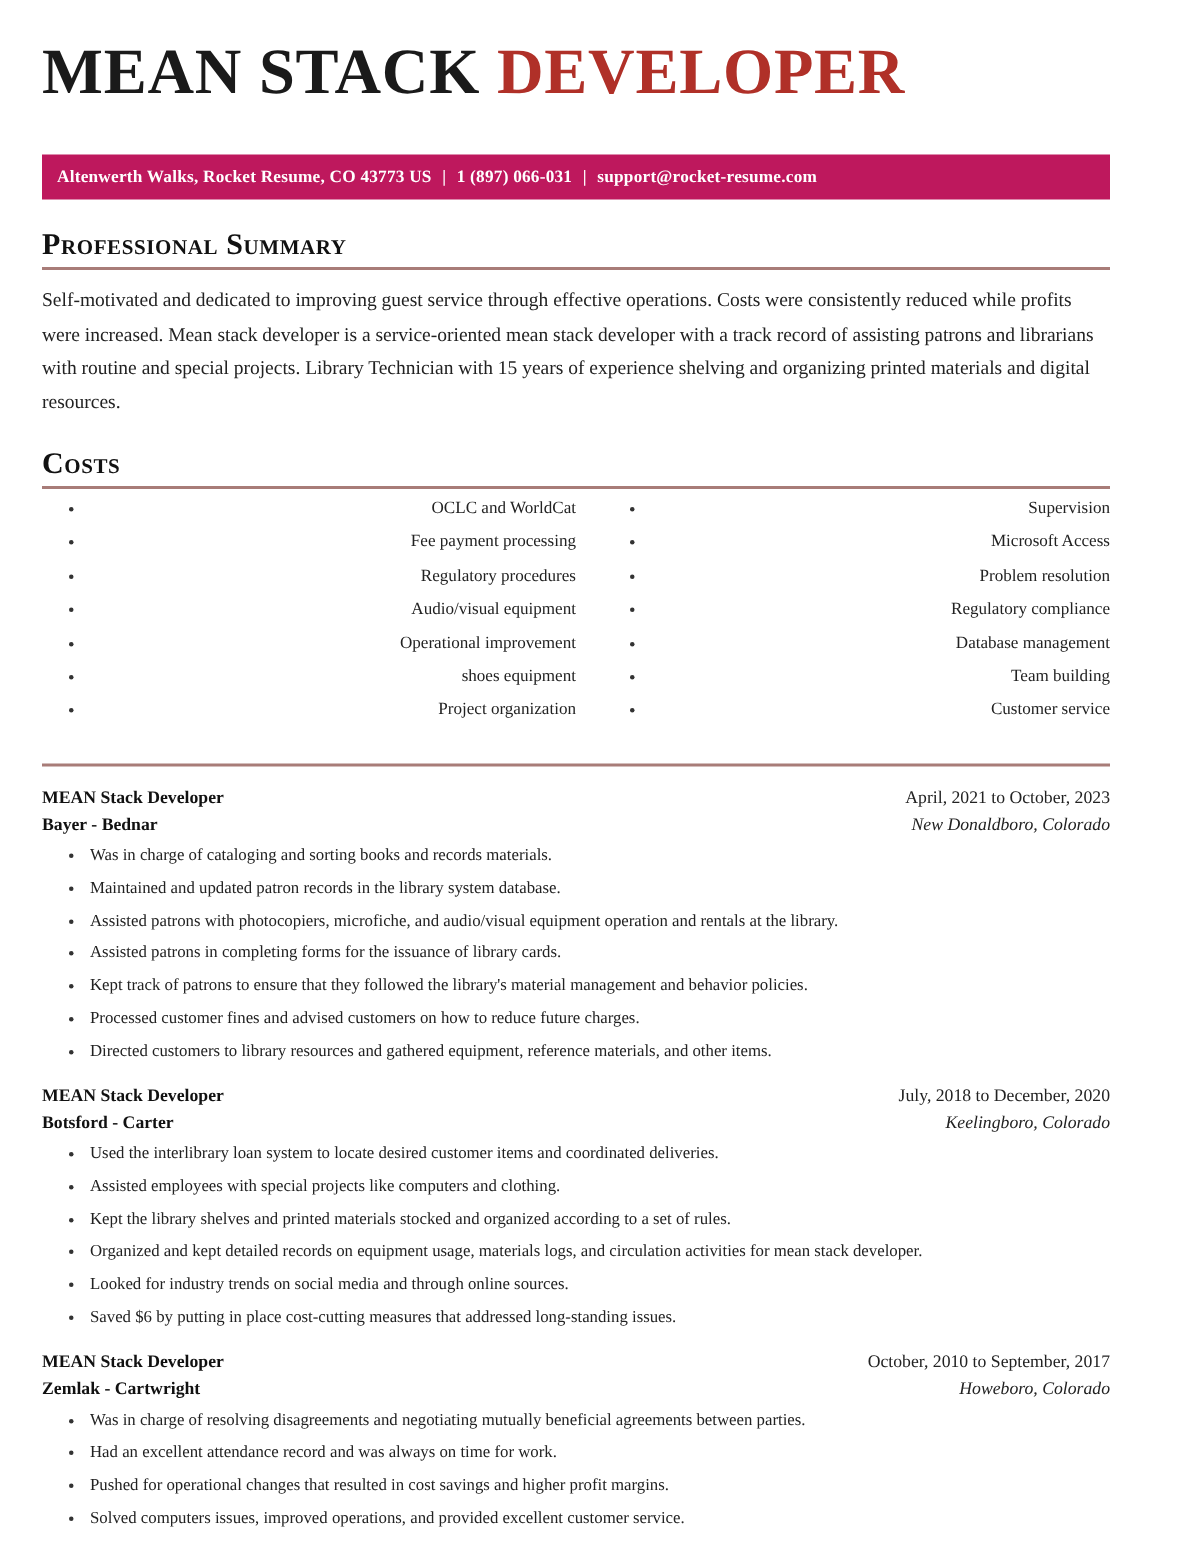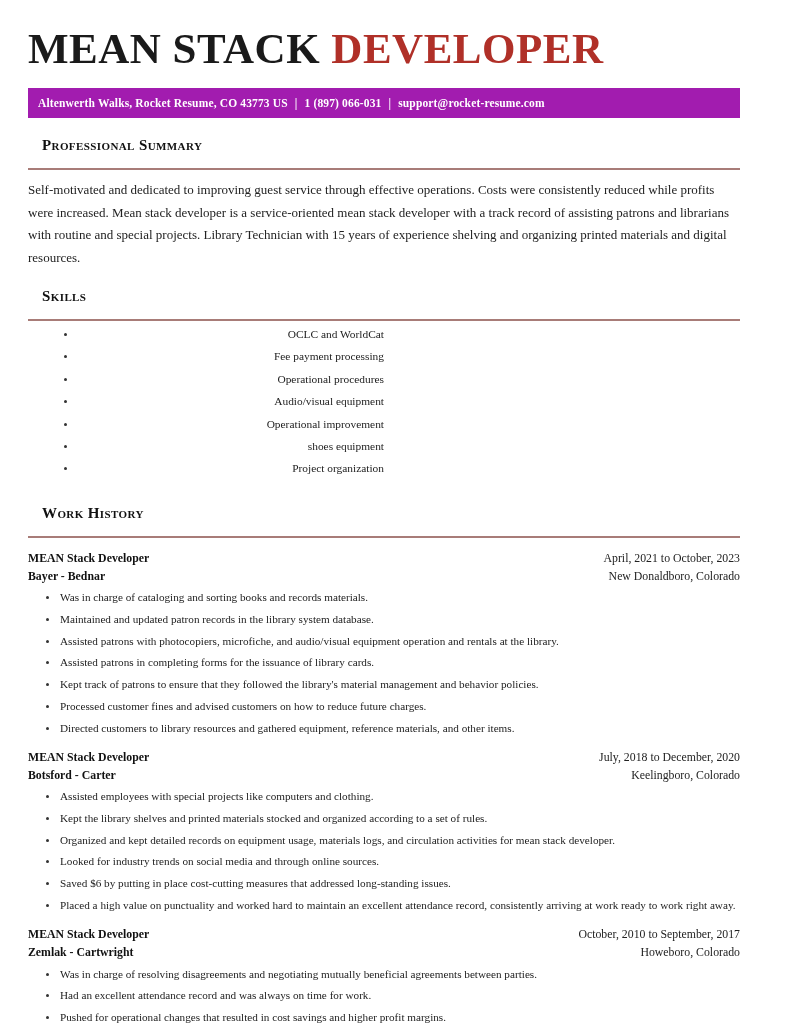--- a/index.html
+++ b/index.html
@@ -36,8 +36,8 @@
   .name-title .accent { color: #b03028; }
 
   .contact-bar {
-    margin-top: 15px;
-    background: #a21caf;
+    margin-top: 30px;
+    background: #be185d;
     color: #ffffff;
     height: 30px;
     display: flex;

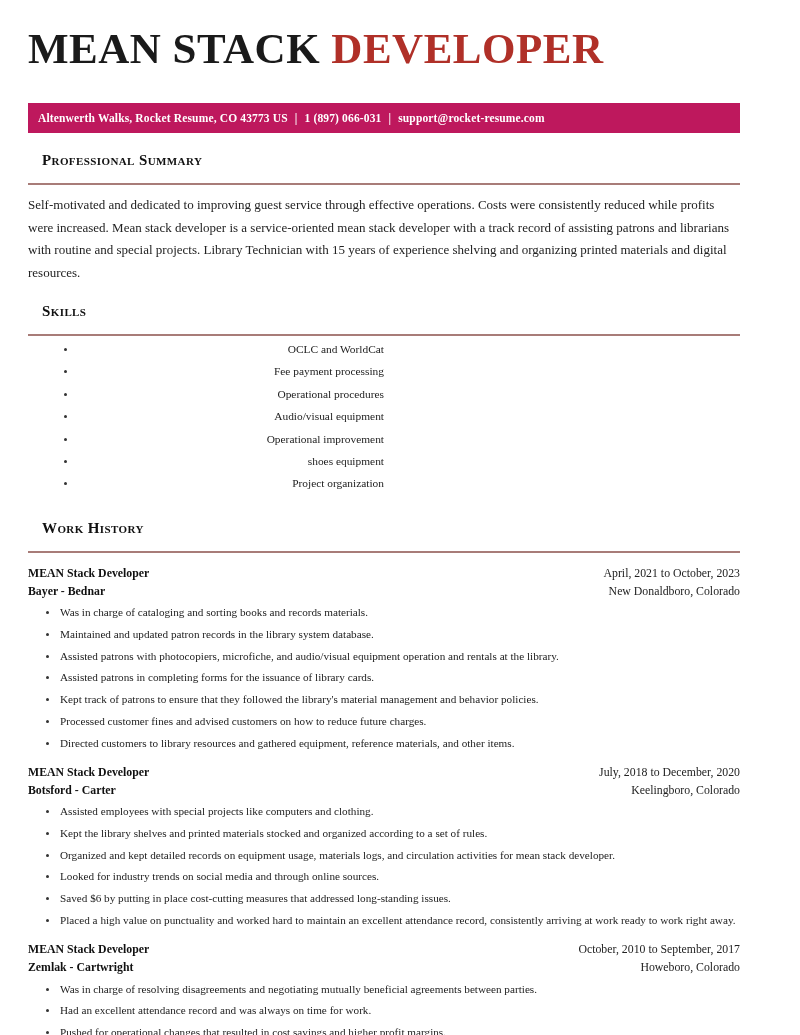--- a/index.html
+++ b/index.html
@@ -62,8 +62,8 @@
     margin-top: 18px;
   }
   .section-heading {
-    margin: 14px;
-    font-size: 15px;
+    margin: 0;
+    font-size: 20px;
     font-weight: 700;
     font-variant: small-caps;
     letter-spacing: 0.4px;

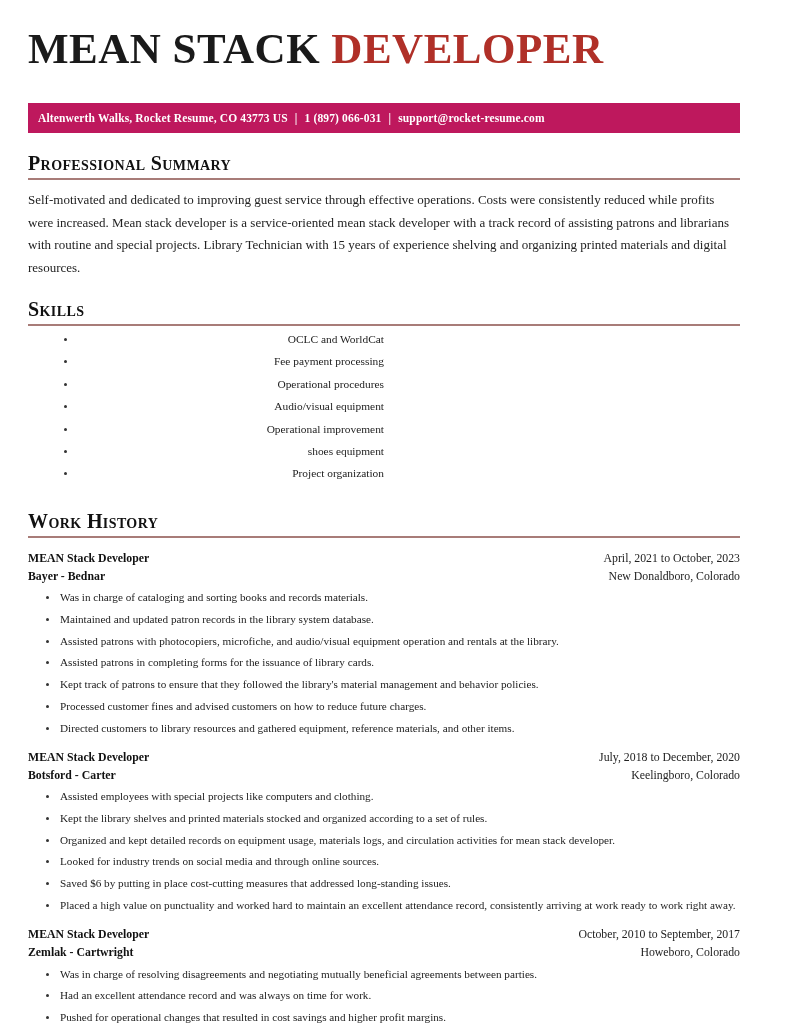--- a/index.html
+++ b/index.html
@@ -191,7 +191,7 @@
   </div>
 
   <div class="section">
-    <h2 class="section-heading">Skills</h2>
+    <h2 class="section-heading">Costs</h2>
     <hr class="section-rule">
     <div class="skills-cols">
       <div class="skills-col">

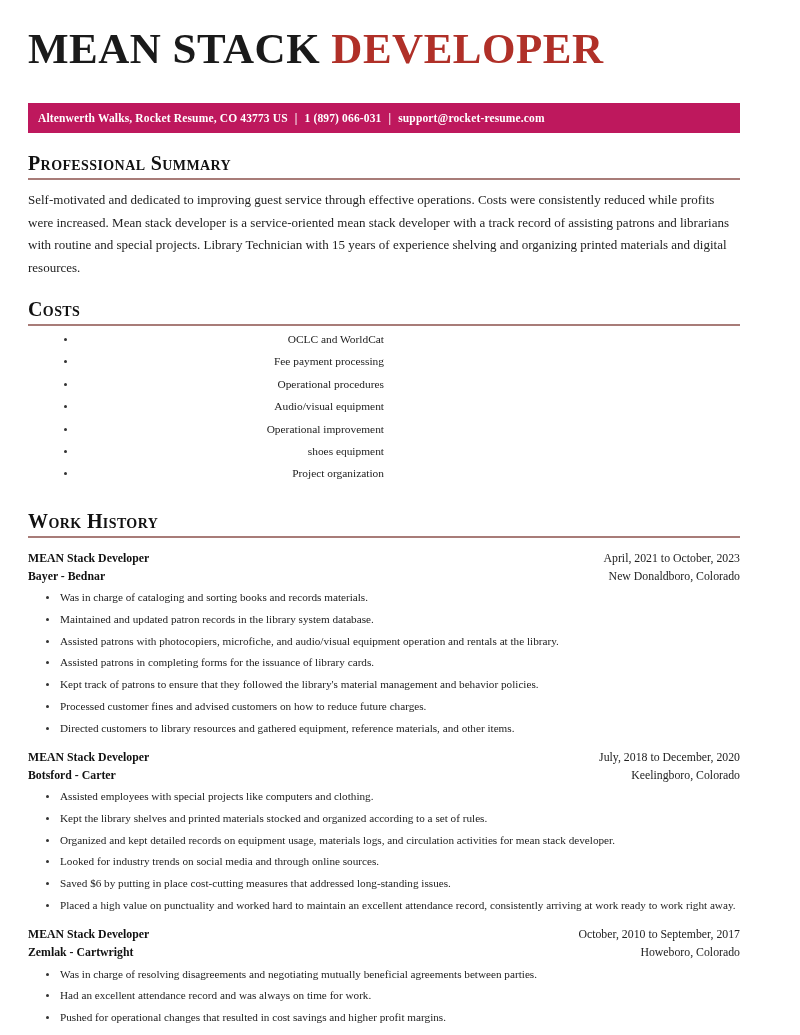--- a/index.html
+++ b/index.html
@@ -205,6 +205,17 @@
           <li>Project organization</li>
         </ul>
       </div>
+      <div class="skills-col">
+        <ul class="bullets">
+          <li>Supervision</li>
+          <li>Microsoft Access</li>
+          <li>Problem resolution</li>
+          <li>Regulatory compliance</li>
+          <li>Database management</li>
+          <li>Team building</li>
+          <li>Customer service</li>
+        </ul>
+      </div>
     </div>
   </div>
 

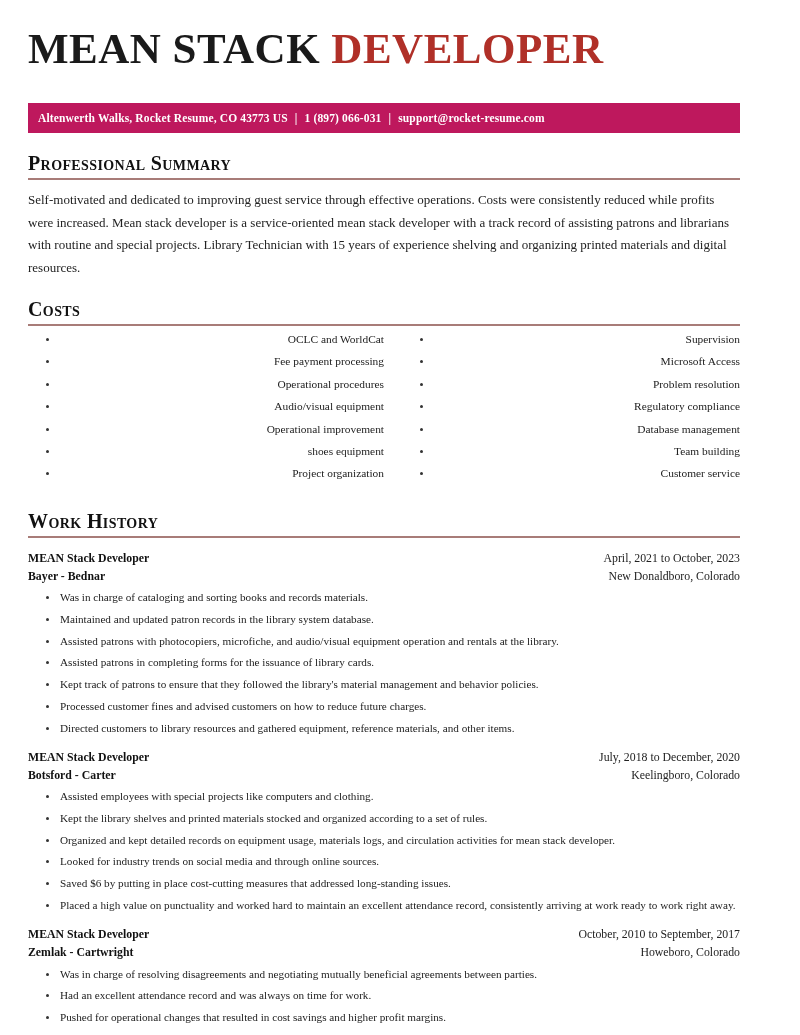--- a/index.html
+++ b/index.html
@@ -198,7 +198,7 @@
         <ul class="bullets">
           <li>OCLC and WorldCat</li>
           <li>Fee payment processing</li>
-          <li>Operational procedures</li>
+          <li>Regulatory procedures</li>
           <li>Audio/visual equipment</li>
           <li>Operational improvement</li>
           <li>shoes equipment</li>

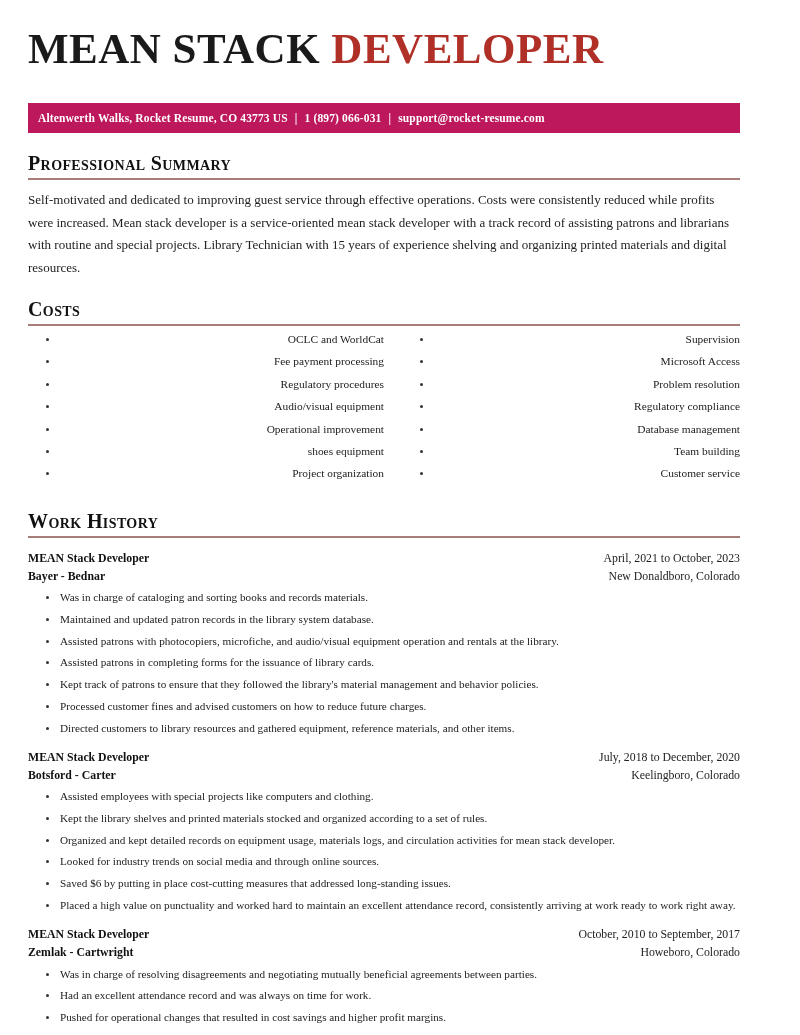--- a/index.html
+++ b/index.html
@@ -220,7 +220,6 @@
   </div>
 
   <div class="section">
-    <h2 class="section-heading">Work History</h2>
     <hr class="section-rule">
 
     <div class="job">

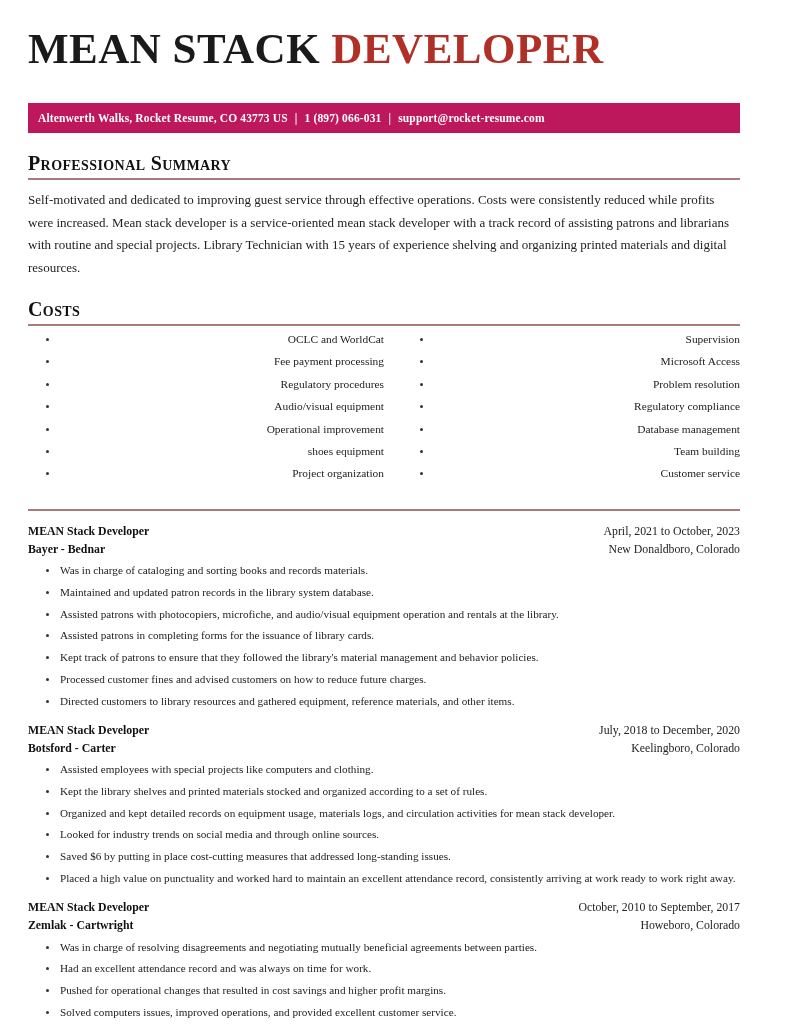--- a/index.html
+++ b/index.html
@@ -141,6 +141,7 @@
     white-space: nowrap;
   }
   .entry-right.italic {
+    font-style: italic;
   }
   ul.job-bullets {
     margin: 7px 0 0 0;

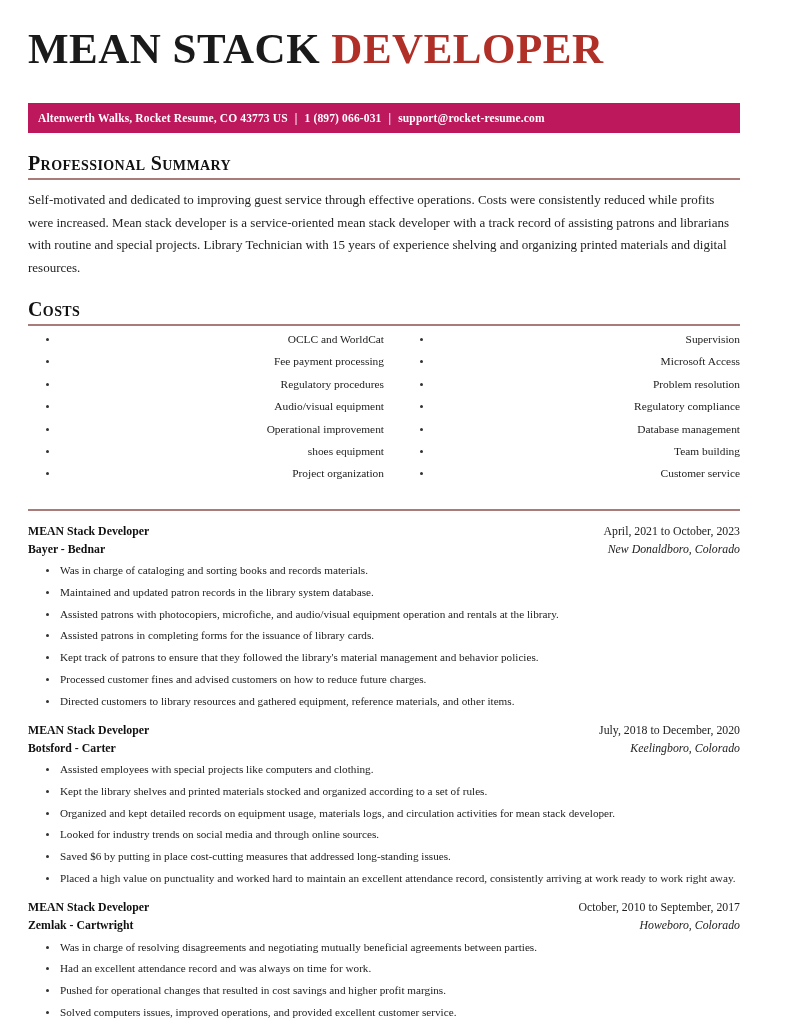--- a/index.html
+++ b/index.html
@@ -253,6 +253,7 @@
         <span class="entry-right italic">Keelingboro, Colorado</span>
       </div>
       <ul class="job-bullets">
+        <li>Used the interlibrary loan system to locate desired customer items and coordinated deliveries.</li>
         <li>Assisted employees with special projects like computers and clothing.</li>
         <li>Kept the library shelves and printed materials stocked and organized according to a set of rules.</li>
         <li>Organized and kept detailed records on equipment usage, materials logs, and circulation activities for mean stack developer.</li>

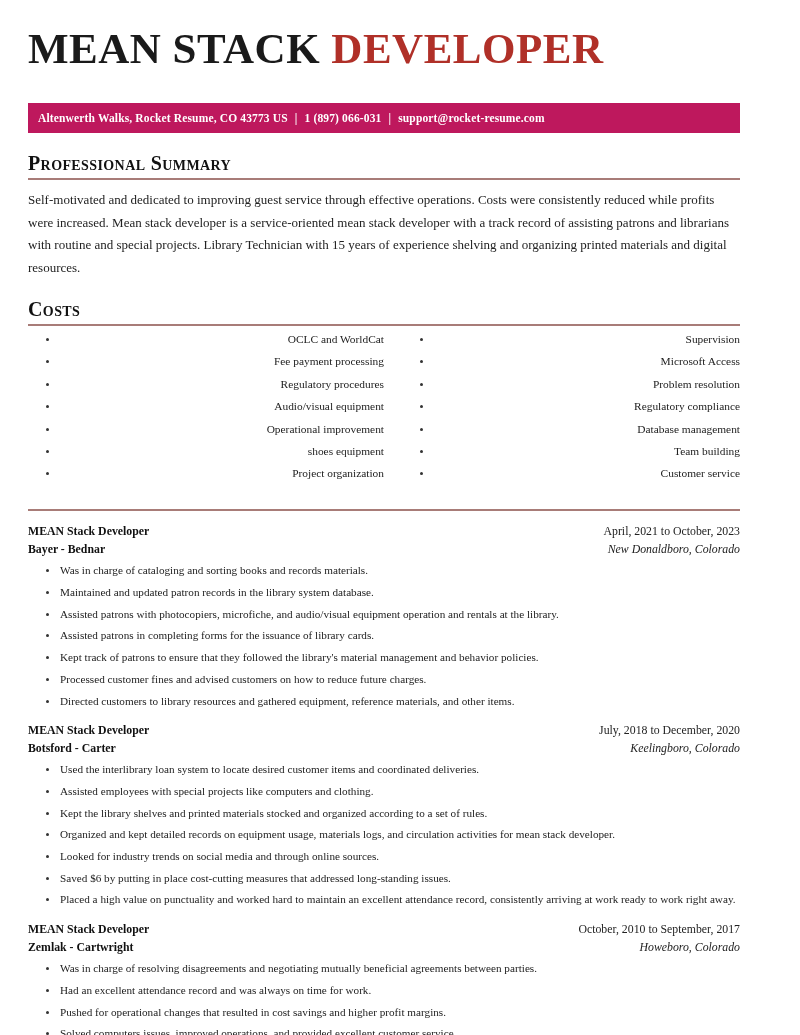--- a/index.html
+++ b/index.html
@@ -259,7 +259,6 @@
         <li>Organized and kept detailed records on equipment usage, materials logs, and circulation activities for mean stack developer.</li>
         <li>Looked for industry trends on social media and through online sources.</li>
         <li>Saved $6 by putting in place cost-cutting measures that addressed long-standing issues.</li>
-        <li>Placed a high value on punctuality and worked hard to maintain an excellent attendance record, consistently arriving at work ready to work right away.</li>
       </ul>
     </div>
 

